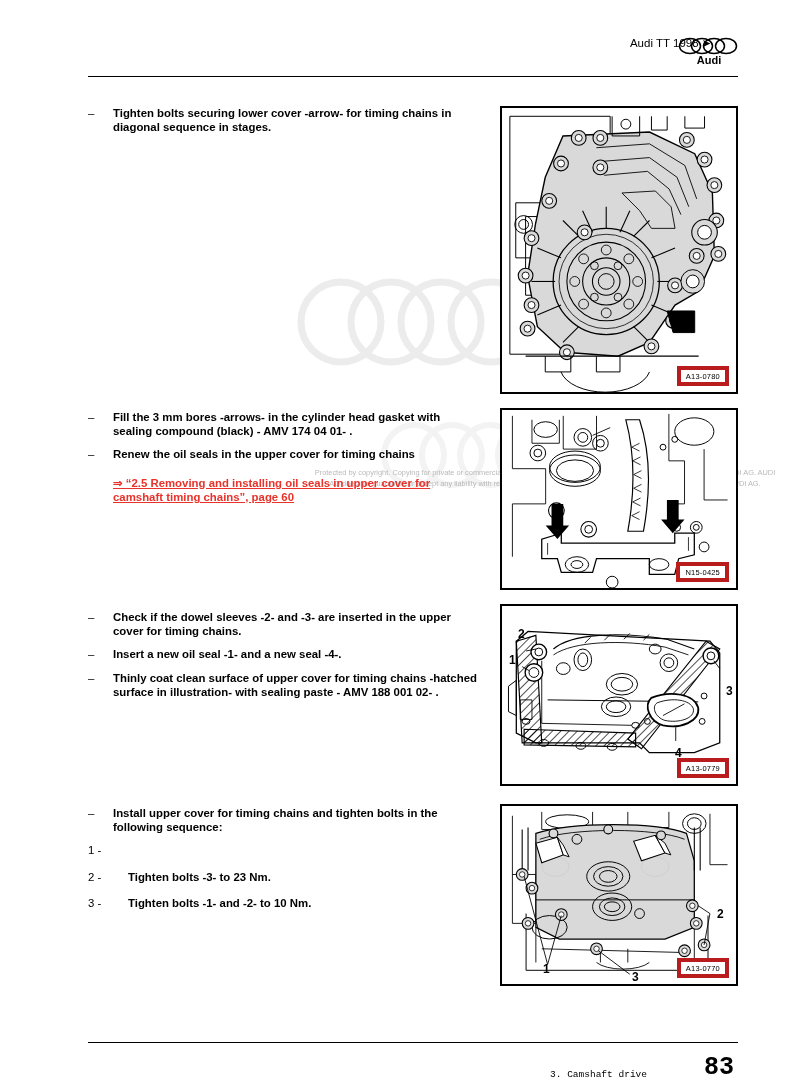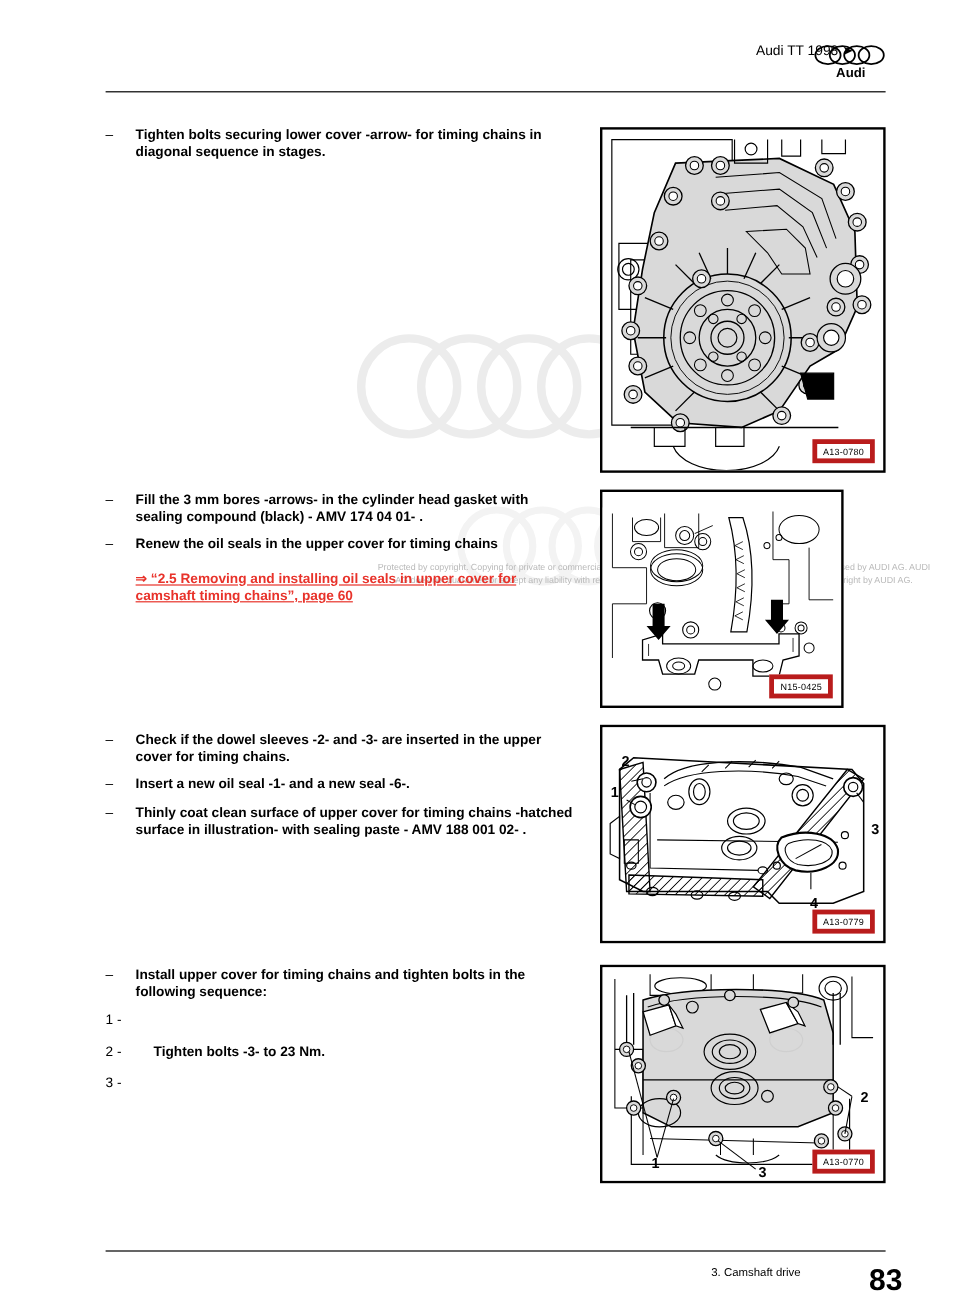--- a/index.html
+++ b/index.html
@@ -387,7 +387,7 @@
   <div class="fig-id">A13-0780</div>
 </div>
 
-<div class="figure" style="left:500px; top:408px; width:203px; height:182px">
+<div class="figure" style="left:500px; top:408px; width:238px; height:182px">
   <svg class="fig-svg" viewBox="0 0 238 182">
     <g stroke="#000" fill="none" stroke-width="1">
       <rect x="0" y="0" width="238" height="182" fill="#fff" stroke="none"></rect>

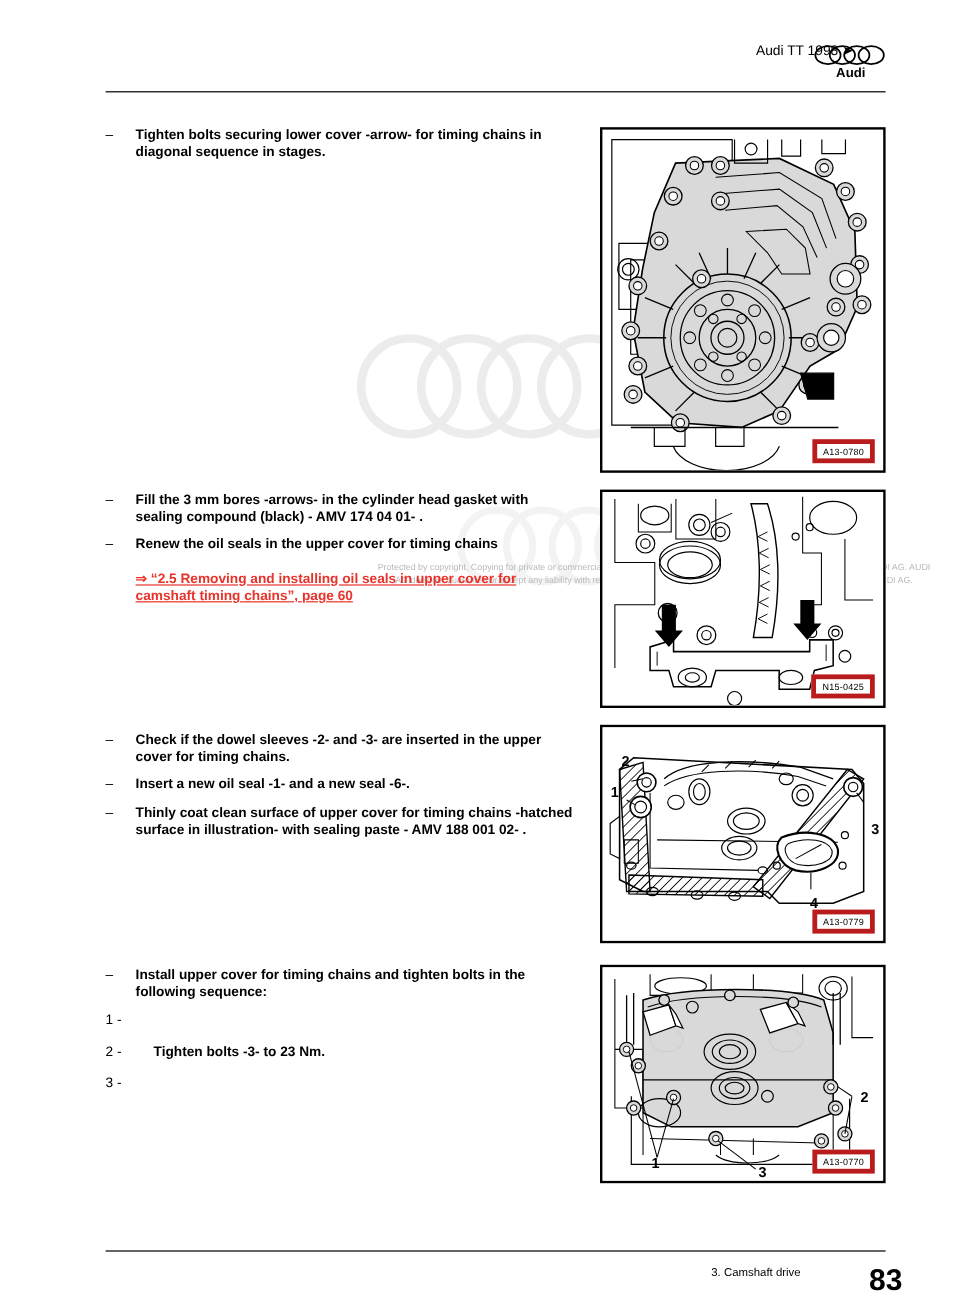--- a/index.html
+++ b/index.html
@@ -241,7 +241,7 @@
   </div>
   <div class="bullet-row">
     <span class="bullet-mark">–</span>
-    <span class="bullet-body">Insert a new oil seal -1- and a new seal -6-.</span>
+    <span class="bullet-body">Insert a new oil seal -1- and a new seal -4-.</span>
   </div>
   <div class="bullet-row">
     <span class="bullet-mark">–</span>

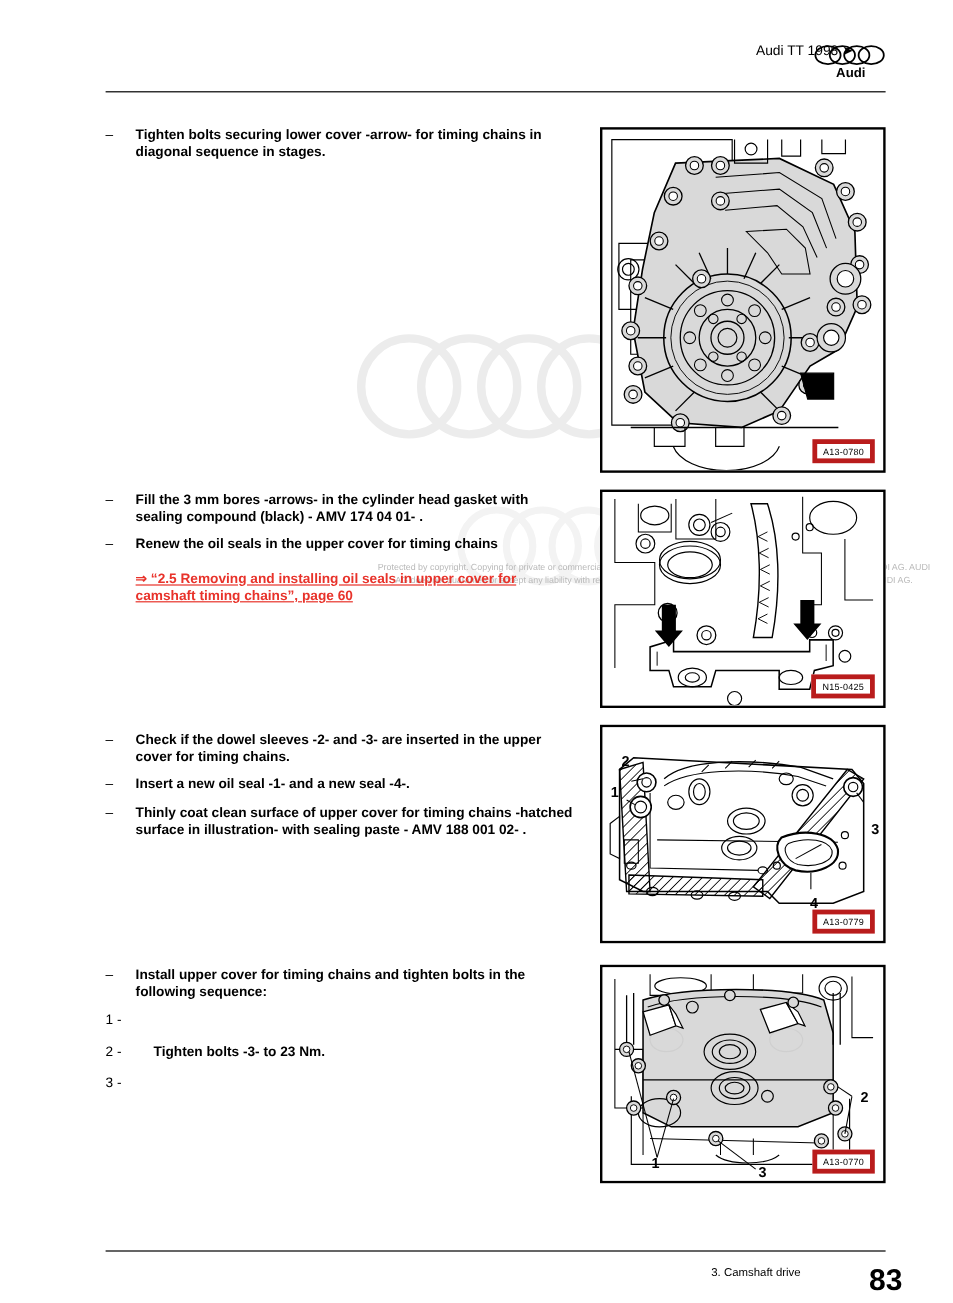--- a/index.html
+++ b/index.html
@@ -263,6 +263,7 @@
   </div>
   <div class="bullet-row">
     <span class="bullet-mark num">3 -</span>
+    <span class="bullet-body">Tighten bolts -1- and -2- to 10 Nm.</span>
   </div>
 </div>
 

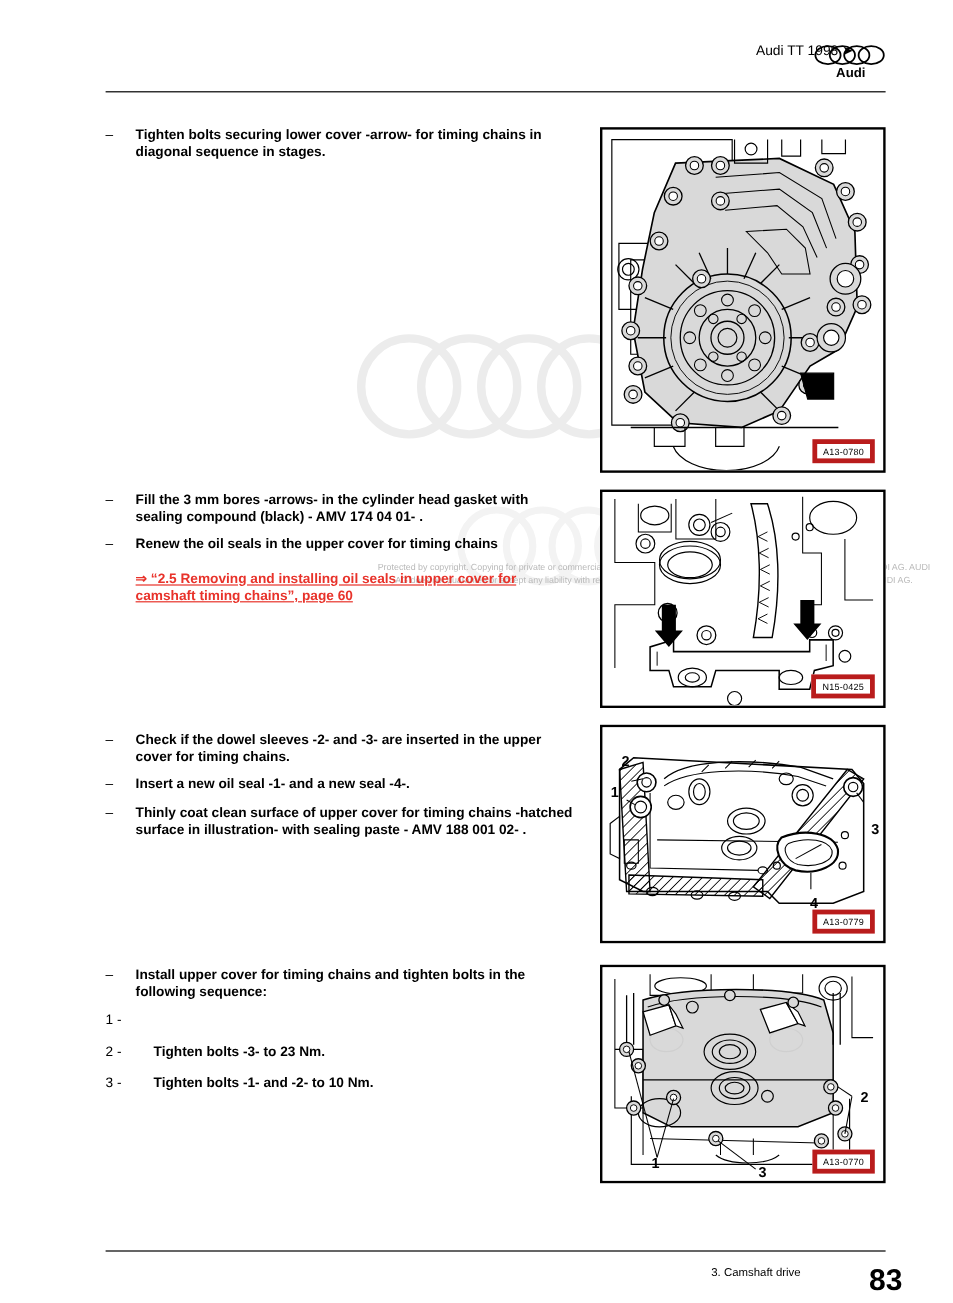--- a/index.html
+++ b/index.html
@@ -85,12 +85,13 @@
   }
   #footer-text {
     position: absolute;
-    right: 42px;
+    right: 60px;
     top: 1055px;
     z-index: 5;
     display: flex;
-    align-items: flex-start;
+    align-items: flex-end;
     gap: 9px;
+    font-family: Liberation Mono, monospace;
   }
   #footer-chapter {
     font-size: 9.5px;

